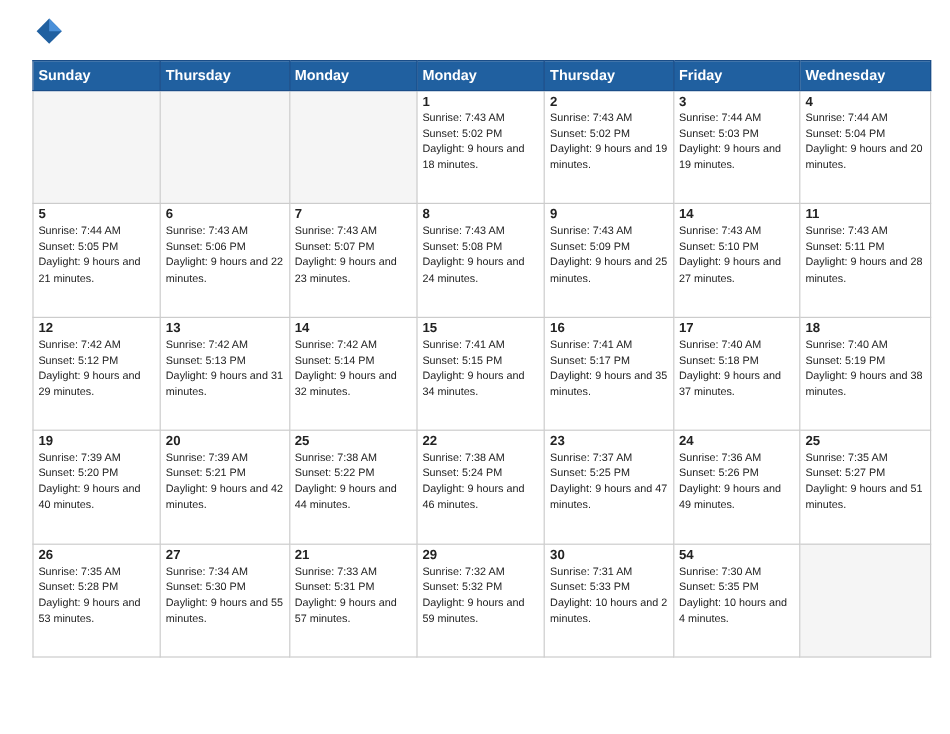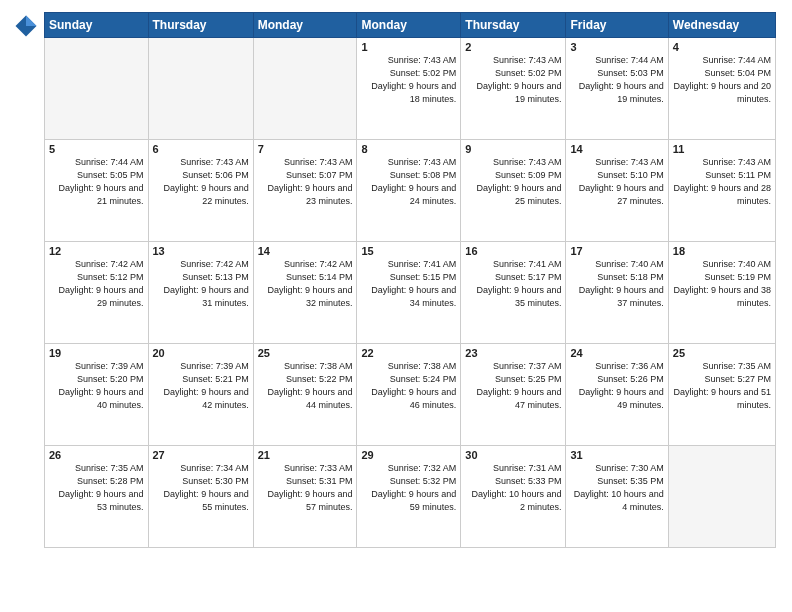--- a/index.html
+++ b/index.html
@@ -15,8 +15,8 @@
       height: 556px;
       background: #fff;
       display: flex;
-      flex-direction: row;
-      padding: 12px 16px 8px 12px;
+      flex-direction: column;
+      padding: 12px 16px 8px 27px;
     }
     .header {
       display: flex;

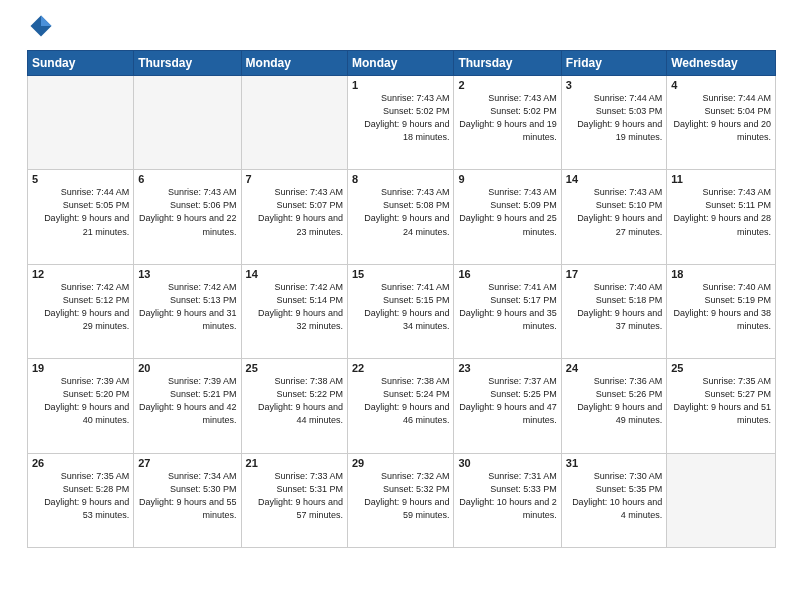--- a/index.html
+++ b/index.html
@@ -97,7 +97,6 @@
       font-size: 9px;
       line-height: 1.45;
       color: #222;
-      text-align: right;
     }
   </style>
 </head>

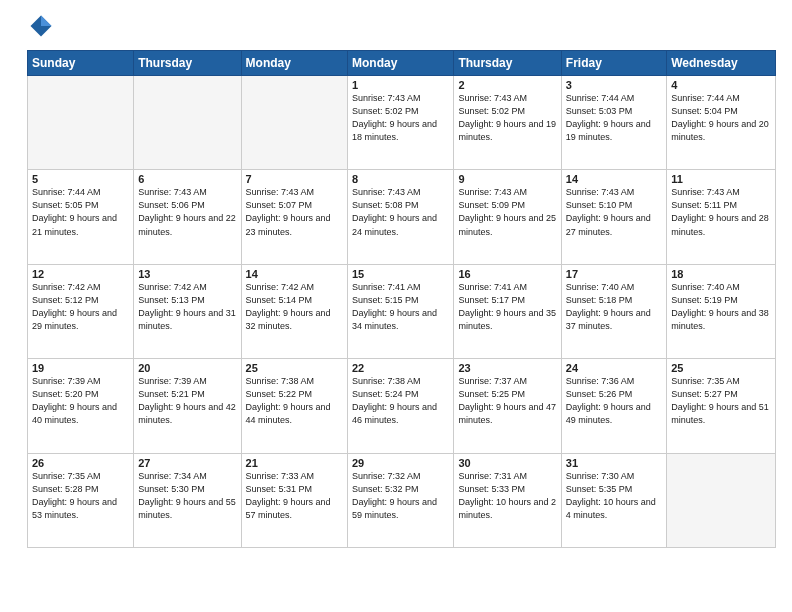--- a/index.html
+++ b/index.html
@@ -266,7 +266,7 @@
             <div class="day-detail">Sunrise: 7:31 AM<br>Sunset: 5:33 PM<br>Daylight: 10 hours and 2 minutes.</div>
           </td>
           <td>
-            <span class="day-number">31</span>
+            <span class="day-number">54</span>
             <div class="day-detail">Sunrise: 7:30 AM<br>Sunset: 5:35 PM<br>Daylight: 10 hours and 4 minutes.</div>
           </td>
           <td class="empty"></td>

